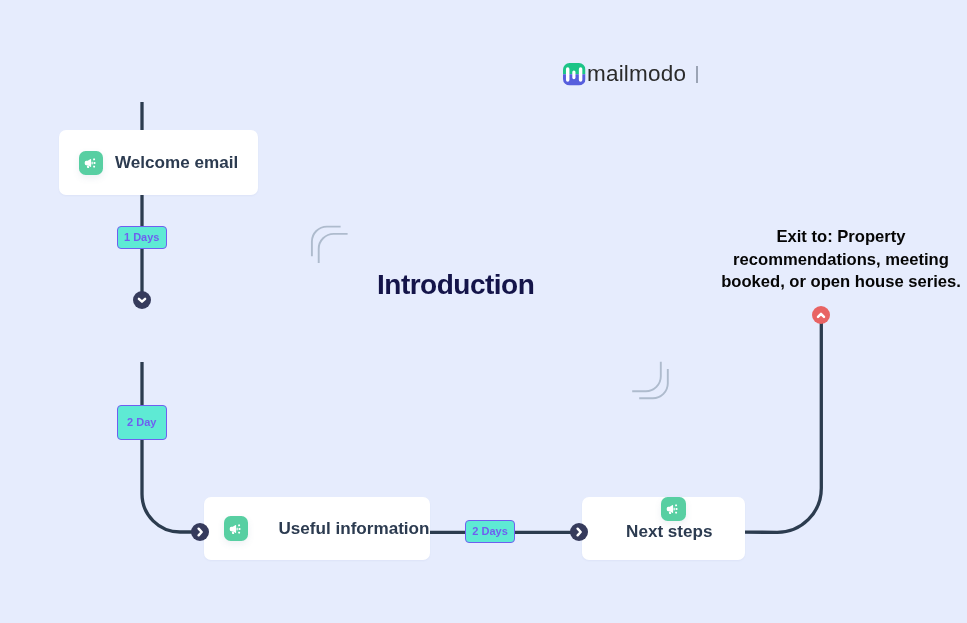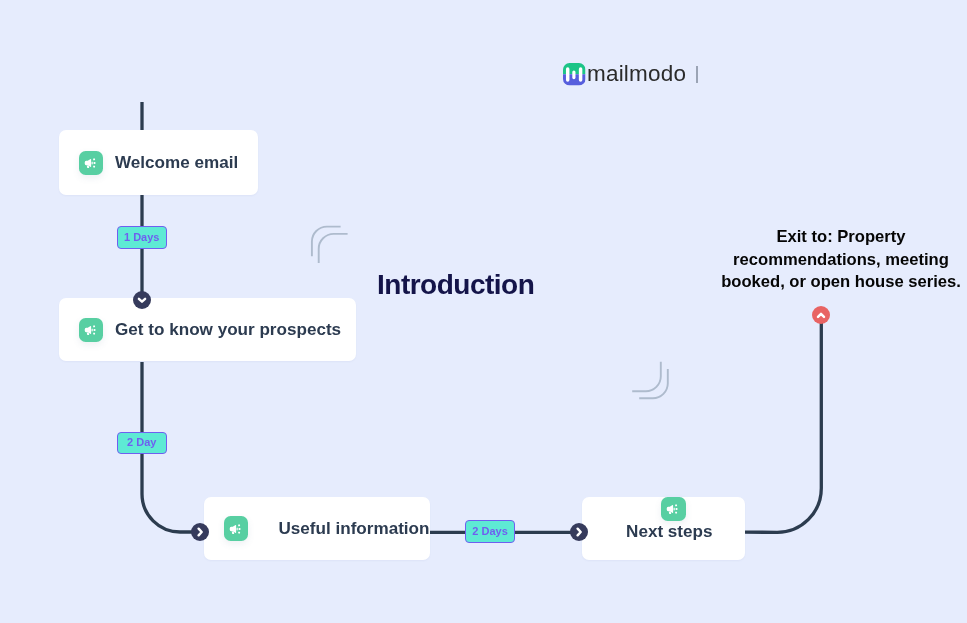--- a/index.html
+++ b/index.html
@@ -117,21 +117,6 @@
       </span>
     <span class="lbl">Welcome email</span>
   </div>
-  <div class="abs card" id="card2">
-    <span class="ic">
-        <svg width="24" height="24" viewBox="0 0 24 24">
-          <g fill="#fff" transform="translate(12 12) scale(0.64) translate(-12 -12)">
-            <path d="M4.6,8.5 Q2.1,8.5 2.1,12.0 Q2.1,15.5 4.6,15.5 L6.9,15.5 L11.4,18.2 Q12.2,18.7 12.2,17.6 L12.2,6.4 Q12.2,5.3 11.4,5.8 L6.9,8.5 Z"></path>
-            <path d="M5.4,16.0 L8.4,16.0 L9.1,19.1 Q9.25,19.9 8.4,19.9 L6.9,19.9 Q6.2,19.9 6.05,19.3 Z"></path>
-            <ellipse cx="13.8" cy="12.0" rx="1.0" ry="2.4"></ellipse>
-            <rect x="15.9" y="10.4" width="3.2" height="3.2" rx="1.05"></rect>
-            <rect x="15.4" y="4.9" width="2.9" height="2.9" rx="1.0" transform="rotate(-18 16.85 6.35)"></rect>
-            <rect x="15.4" y="16.2" width="2.9" height="2.9" rx="1.0" transform="rotate(18 16.85 17.65)"></rect>
-          </g>
-        </svg>
-      </span>
-    <span class="lbl">Get to know your prospects</span>
-  </div>
   <div class="abs card" id="card3">
     <span class="ic">
         <svg width="24" height="24" viewBox="0 0 24 24">

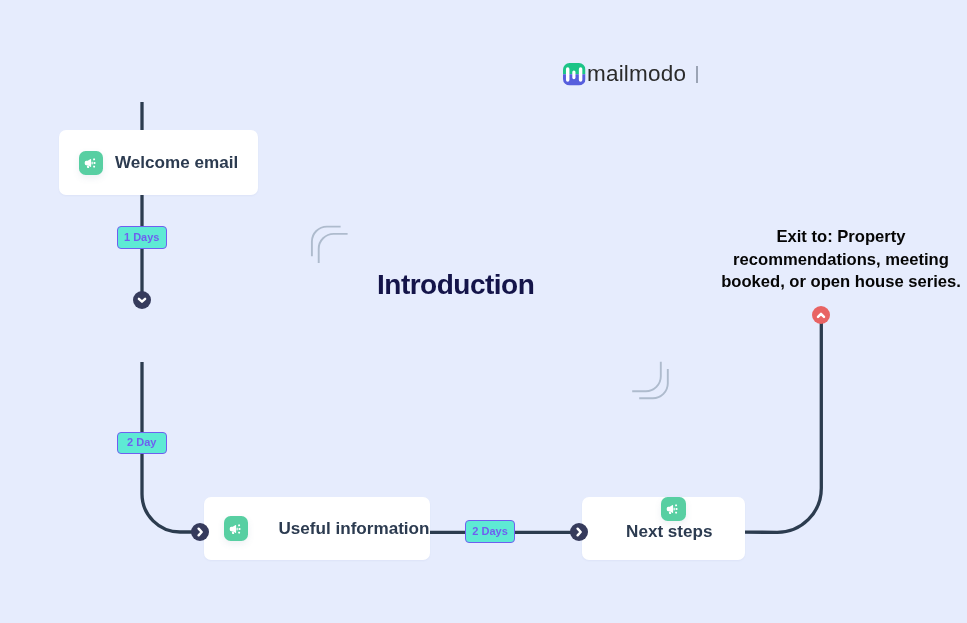--- a/index.html
+++ b/index.html
@@ -43,7 +43,7 @@
   
   .badge { background:#5eead4; border:1.1px solid #6f5ff0; border-radius:4px; color:#6f5ff0; font-size:11px; font-weight:bold; display:flex; align-items:center; justify-content:center; padding-bottom:1.5px; box-sizing:border-box; }
   #badge1 { left:116.5px; top:226px; width:50.5px; height:22.6px; }
-  #badge2 { left:116.5px; top:432px; width:50.5px; height:22px;text-align:center; }
+  #badge2 { left:116.5px; top:405px; width:50.5px; height:35px;text-align:center; }
   #badge3 { left:464.7px; top:520px; width:50.8px; height:22.6px; }
 
   

